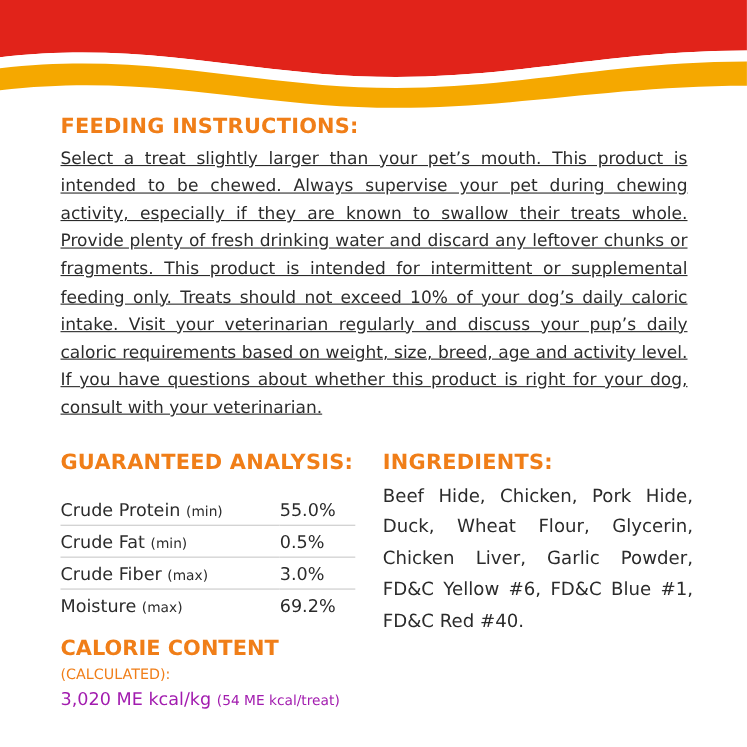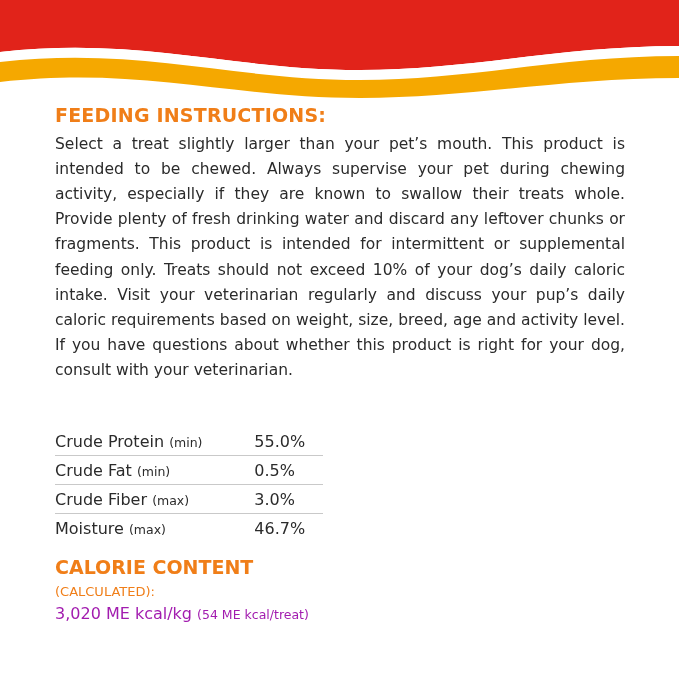--- a/index.html
+++ b/index.html
@@ -53,6 +53,7 @@
     text-align: justify;
     margin: 0;
     width: 570px;
+    text-decoration: underline;
   }
   
   .columns {

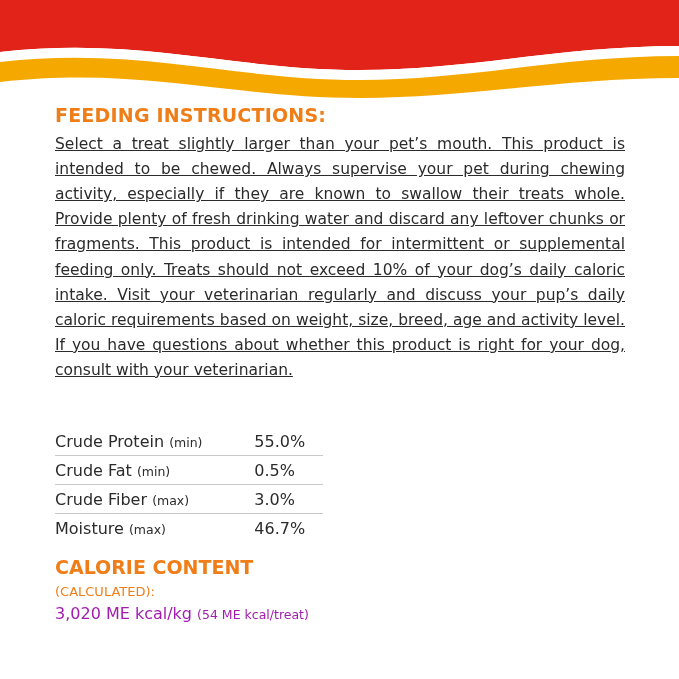--- a/index.html
+++ b/index.html
@@ -144,6 +144,7 @@
     <div class="columns">
 
       <div class="col-left">
+        <h2 class="section-heading">GUARANTEED ANALYSIS:</h2>
         <table class="ga-table">
           <tbody>
             <tr>

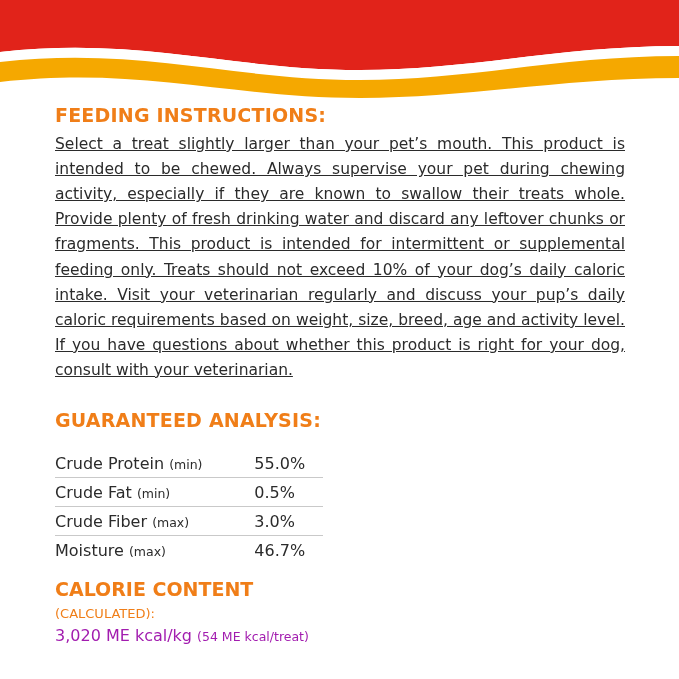--- a/index.html
+++ b/index.html
@@ -188,6 +188,10 @@
         </div>
       </div>
 
+      <div class="col-right">
+        <h2 class="section-heading">INGREDIENTS:</h2>
+        <p class="ingredients-body">Beef Hide, Chicken, Pork Hide, Duck, Wheat Flour, Glycerin, Chicken Liver, Garlic Powder, FD&amp;C Yellow #6, FD&amp;C Blue #1, FD&amp;C Red #40.</p>
+      </div>
 
     </div>
   </div>

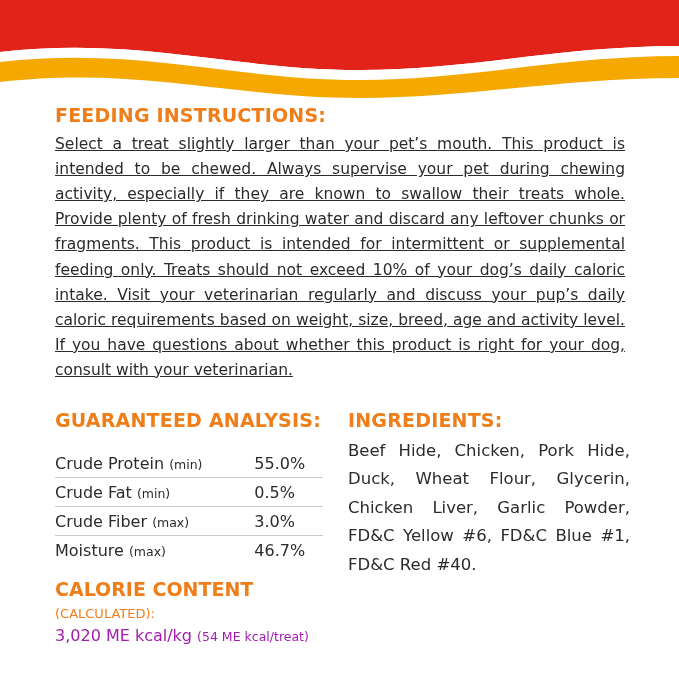--- a/index.html
+++ b/index.html
@@ -173,7 +173,7 @@
                 <span>Moisture</span>
                 <span class="ga-basis">(max)</span>
               </td>
-              <td class="ga-value">46.7%</td>
+              <td class="ga-value">69.2%</td>
             </tr>
           </tbody>
         </table>

